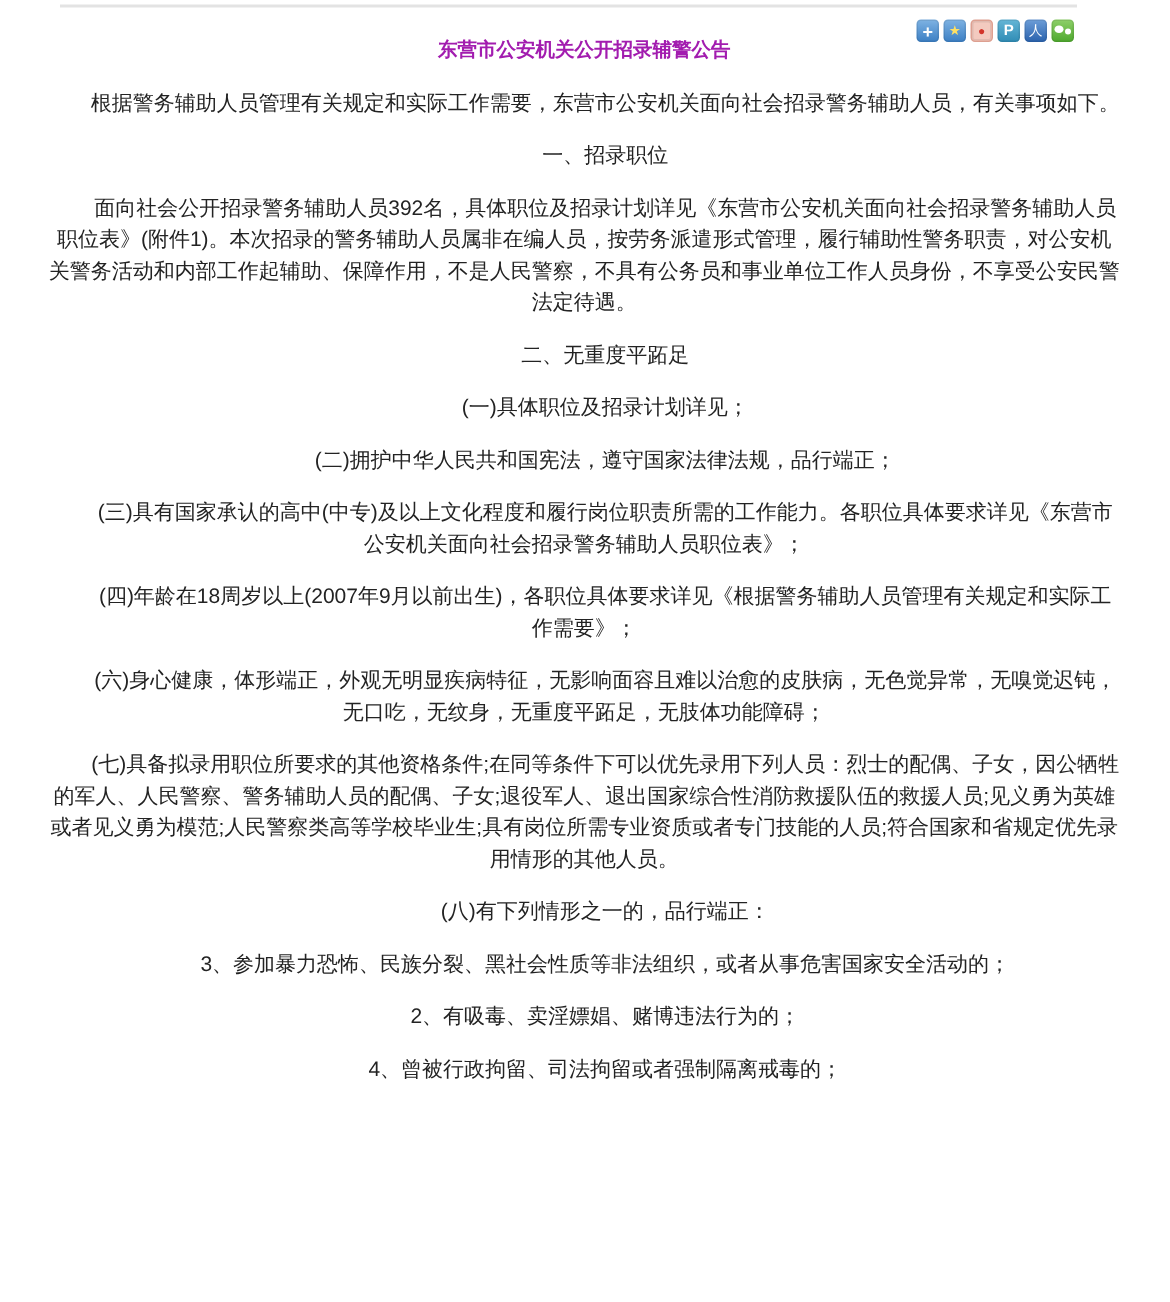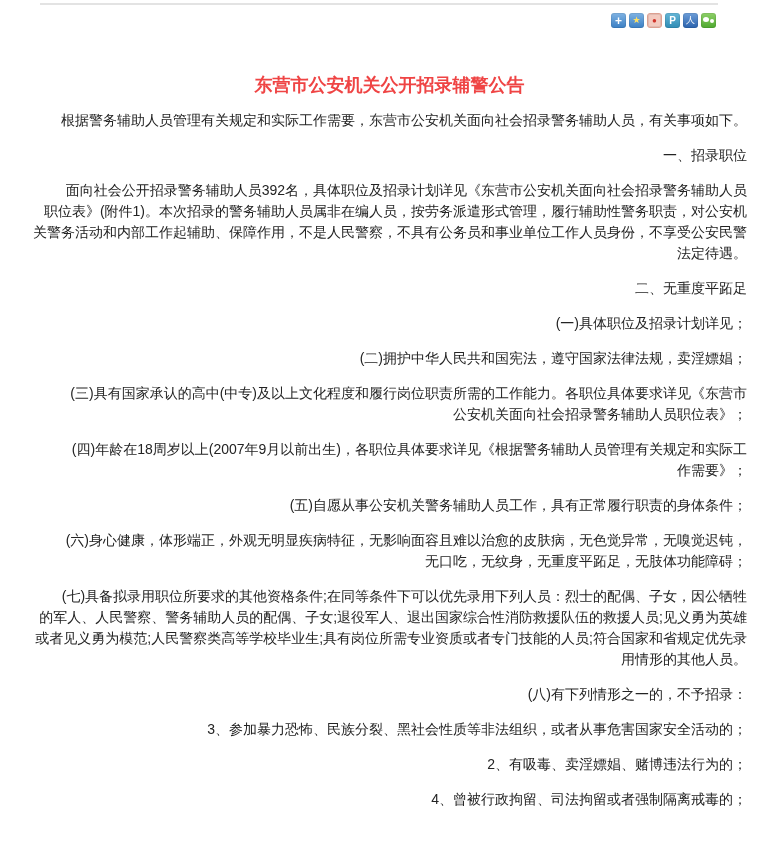--- a/index.html
+++ b/index.html
@@ -41,9 +41,9 @@
 
   .doc{padding:0 33px 0 32px;}
   .doc-title{
-    margin:0 0 10px 0;padding-top:74px;
+    margin:0 0 10px 0;padding-top:22px;
     text-align:center;
-    font-size:18px;font-weight:bold;color:#ef4444;
+    font-size:13px;font-weight:bold;color:#a21caf;
     line-height:22px;
   }
   .doc p{

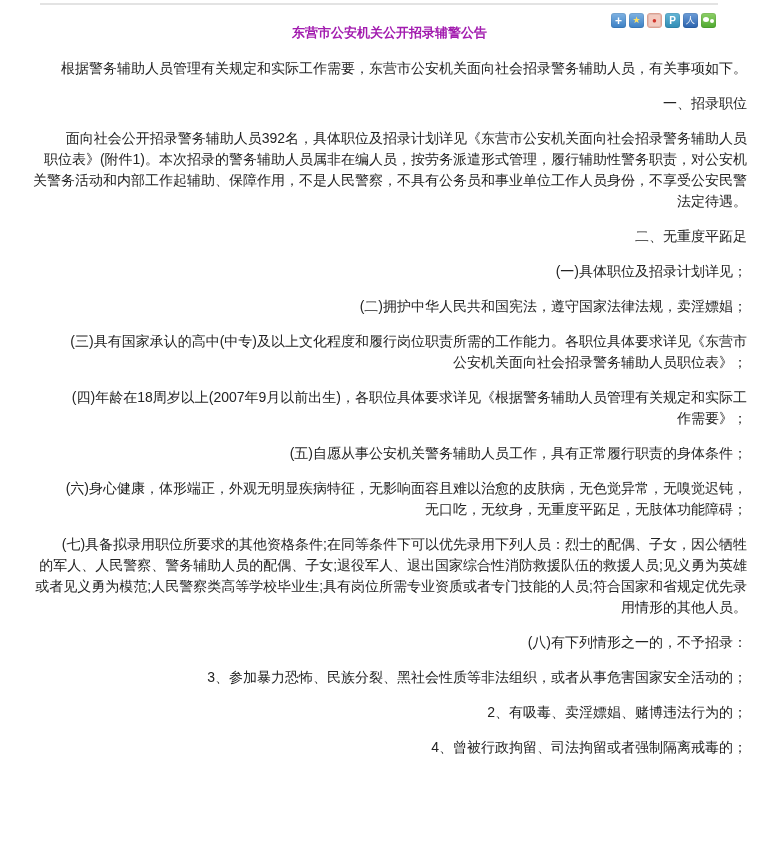--- a/index.html
+++ b/index.html
@@ -51,7 +51,7 @@
     font-size:14px;
     line-height:21px;
     text-indent:2em;
-    text-align:right;
+    text-align:center;
     word-break:break-all;
   }
 </style>

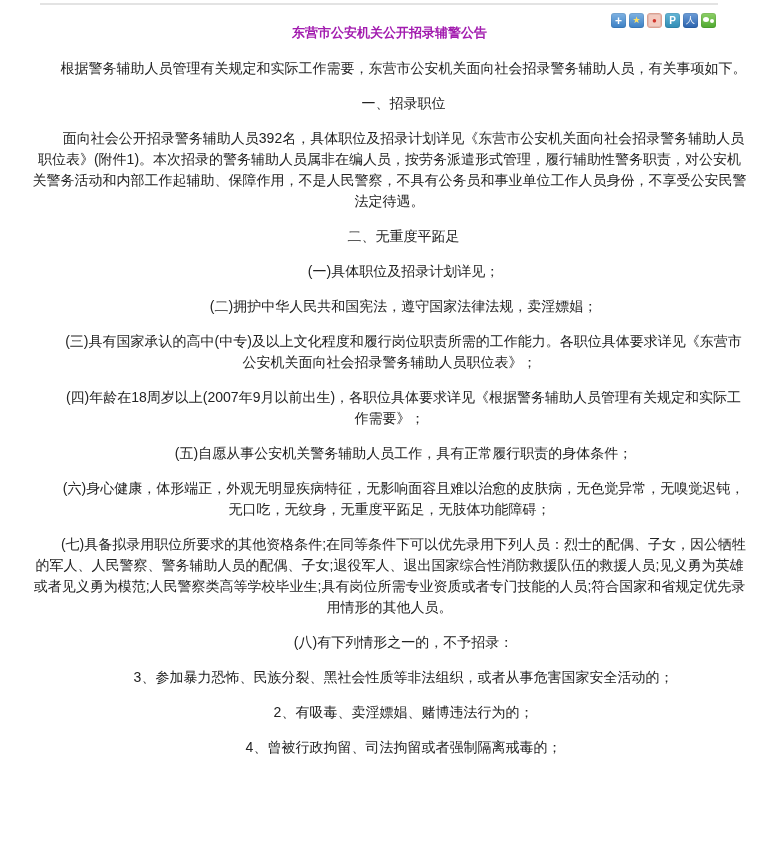--- a/index.html
+++ b/index.html
@@ -77,7 +77,7 @@
   <p>面向社会公开招录警务辅助人员392名，具体职位及招录计划详见《东营市公安机关面向社会招录警务辅助人员职位表》(附件1)。本次招录的警务辅助人员属非在编人员，按劳务派遣形式管理，履行辅助性警务职责，对公安机关警务活动和内部工作起辅助、保障作用，不是人民警察，不具有公务员和事业单位工作人员身份，不享受公安民警法定待遇。</p>
   <p>二、无重度平跖足</p>
   <p>(一)具体职位及招录计划详见；</p>
-  <p>(二)拥护中华人民共和国宪法，遵守国家法律法规，卖淫嫖娼；</p>
+  <p>(二)拥护中华人民共和国宪法，遵守国家法律法规，品行端正；</p>
   <p>(三)具有国家承认的高中(中专)及以上文化程度和履行岗位职责所需的工作能力。各职位具体要求详见《东营市公安机关面向社会招录警务辅助人员职位表》；</p>
   <p>(四)年龄在18周岁以上(2007年9月以前出生)，各职位具体要求详见《根据警务辅助人员管理有关规定和实际工作需要》；</p>
   <p>(五)自愿从事公安机关警务辅助人员工作，具有正常履行职责的身体条件；</p>

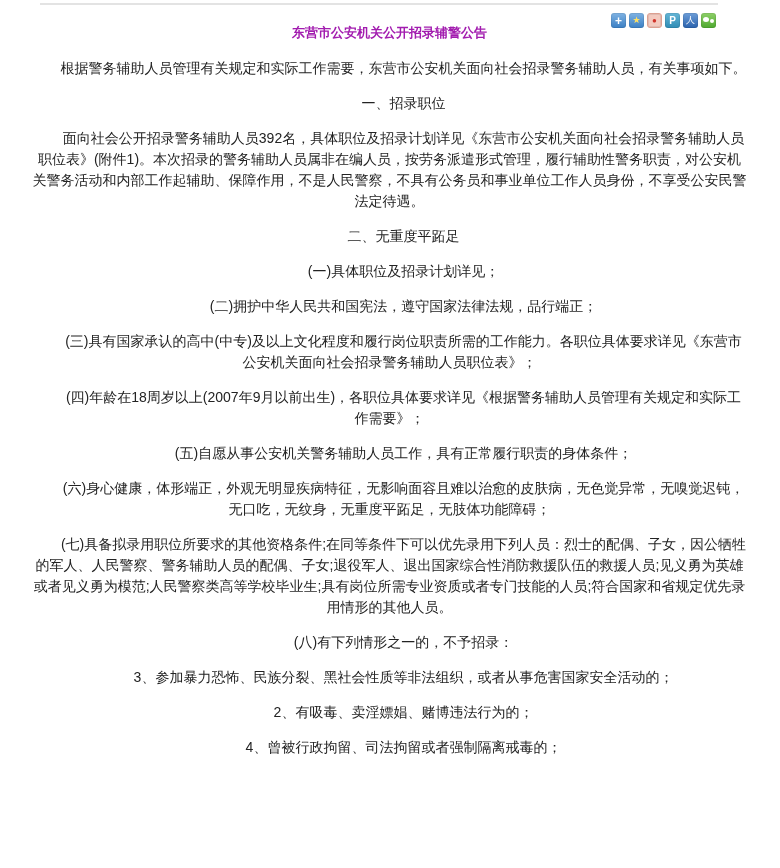--- a/index.html
+++ b/index.html
@@ -80,7 +80,6 @@
   <p>(二)拥护中华人民共和国宪法，遵守国家法律法规，品行端正；</p>
   <p>(三)具有国家承认的高中(中专)及以上文化程度和履行岗位职责所需的工作能力。各职位具体要求详见《东营市公安机关面向社会招录警务辅助人员职位表》；</p>
   <p>(四)年龄在18周岁以上(2007年9月以前出生)，各职位具体要求详见《根据警务辅助人员管理有关规定和实际工作需要》；</p>
-  <p>(五)自愿从事公安机关警务辅助人员工作，具有正常履行职责的身体条件；</p>
   <p>(六)身心健康，体形端正，外观无明显疾病特征，无影响面容且难以治愈的皮肤病，无色觉异常，无嗅觉迟钝，无口吃，无纹身，无重度平跖足，无肢体功能障碍；</p>
   <p>(七)具备拟录用职位所要求的其他资格条件;在同等条件下可以优先录用下列人员：烈士的配偶、子女，因公牺牲的军人、人民警察、警务辅助人员的配偶、子女;退役军人、退出国家综合性消防救援队伍的救援人员;见义勇为英雄或者见义勇为模范;人民警察类高等学校毕业生;具有岗位所需专业资质或者专门技能的人员;符合国家和省规定优先录用情形的其他人员。</p>
   <p>(八)有下列情形之一的，不予招录：</p>

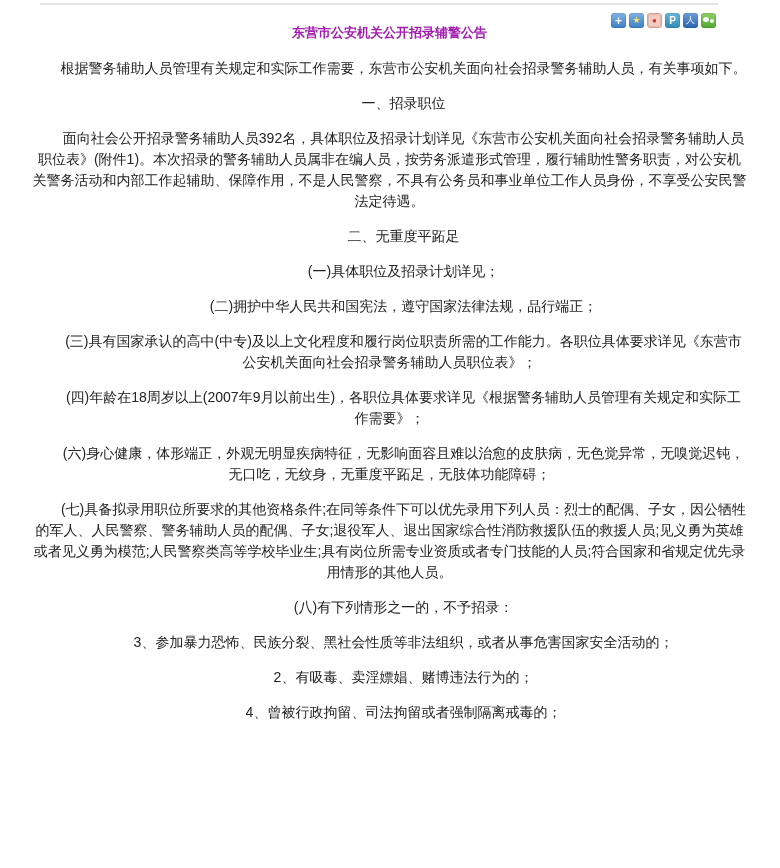--- a/index.html
+++ b/index.html
@@ -82,7 +82,7 @@
   <p>(四)年龄在18周岁以上(2007年9月以前出生)，各职位具体要求详见《根据警务辅助人员管理有关规定和实际工作需要》；</p>
   <p>(六)身心健康，体形端正，外观无明显疾病特征，无影响面容且难以治愈的皮肤病，无色觉异常，无嗅觉迟钝，无口吃，无纹身，无重度平跖足，无肢体功能障碍；</p>
   <p>(七)具备拟录用职位所要求的其他资格条件;在同等条件下可以优先录用下列人员：烈士的配偶、子女，因公牺牲的军人、人民警察、警务辅助人员的配偶、子女;退役军人、退出国家综合性消防救援队伍的救援人员;见义勇为英雄或者见义勇为模范;人民警察类高等学校毕业生;具有岗位所需专业资质或者专门技能的人员;符合国家和省规定优先录用情形的其他人员。</p>
-  <p>(八)有下列情形之一的，不予招录：</p>
+  <p>(八)有下列情形之一的，品行端正：</p>
   <p>3、参加暴力恐怖、民族分裂、黑社会性质等非法组织，或者从事危害国家安全活动的；</p>
   <p>2、有吸毒、卖淫嫖娼、赌博违法行为的；</p>
   <p>4、曾被行政拘留、司法拘留或者强制隔离戒毒的；</p>

